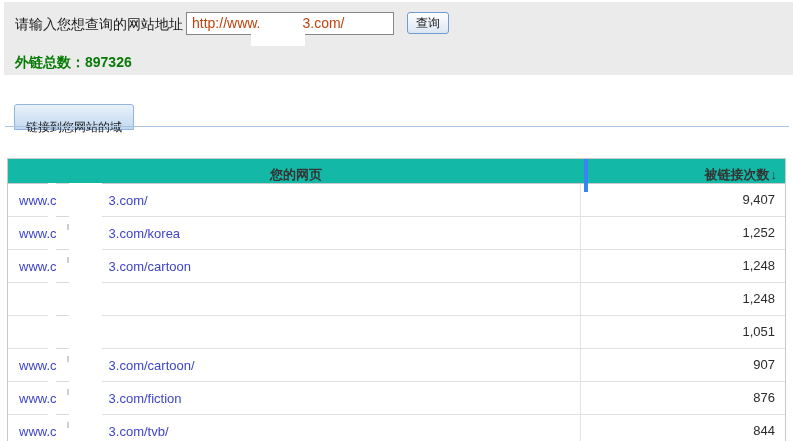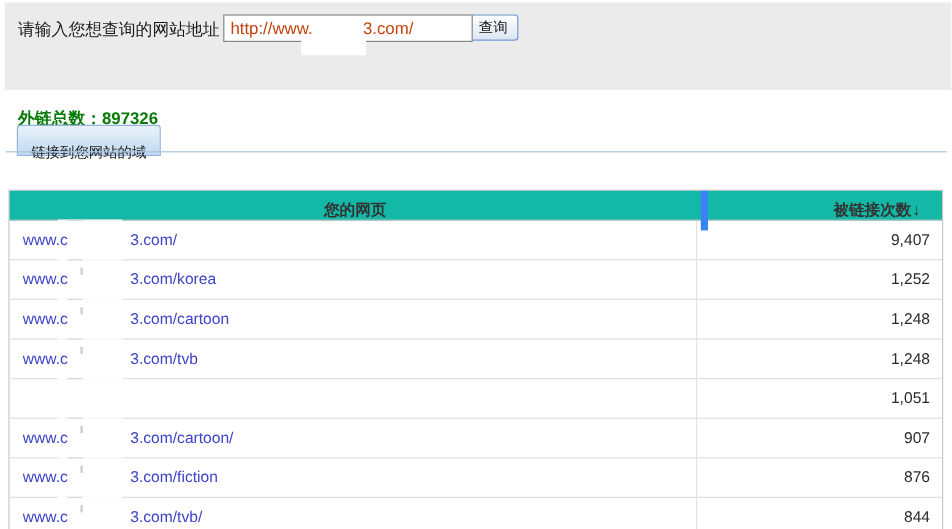--- a/index.html
+++ b/index.html
@@ -22,7 +22,7 @@
   .in-gap { display: inline-block; width: 42px; }
   .input-censor { position: absolute; left: 247px; top: 27px; width: 54px; height: 17px; background: #fff; z-index: 3; }
   .query-btn {
-    position: absolute; left: 386px; top: 10px; width: 42px; height: 22px;
+    position: absolute; left: 403px; top: 10px; width: 42px; height: 22px;
     border: 1px solid #6f9cd1; border-radius: 3px;
     background: linear-gradient(#ffffff, #dbe6f3);
     font-size: 12px; color: #111; font-family: inherit; cursor: pointer;

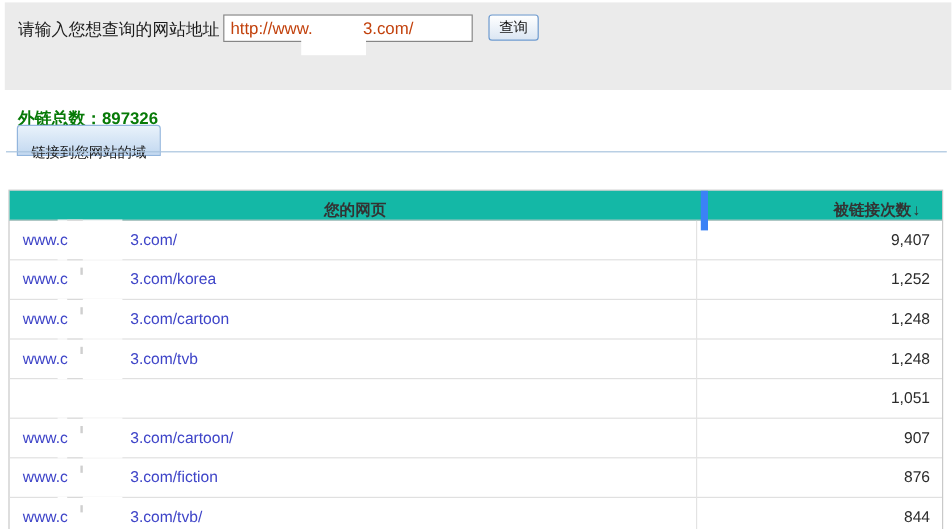--- a/index.html
+++ b/index.html
@@ -28,7 +28,7 @@
     font-size: 12px; color: #111; font-family: inherit; cursor: pointer;
     text-align: center; line-height: 19px;
   }
-  .summary { position: absolute; left: 11px; top: 52px; font-size: 14px; font-weight: bold; color: #077a07; white-space: nowrap; margin-top: 36px; }
+  .summary { position: absolute; left: 11px; top: 52px; font-size: 14px; font-weight: bold; color: #077a07; white-space: nowrap; }
 
   
   .tabbar { position: absolute; left: 0; top: 100px; width: 793px; height: 29px; }

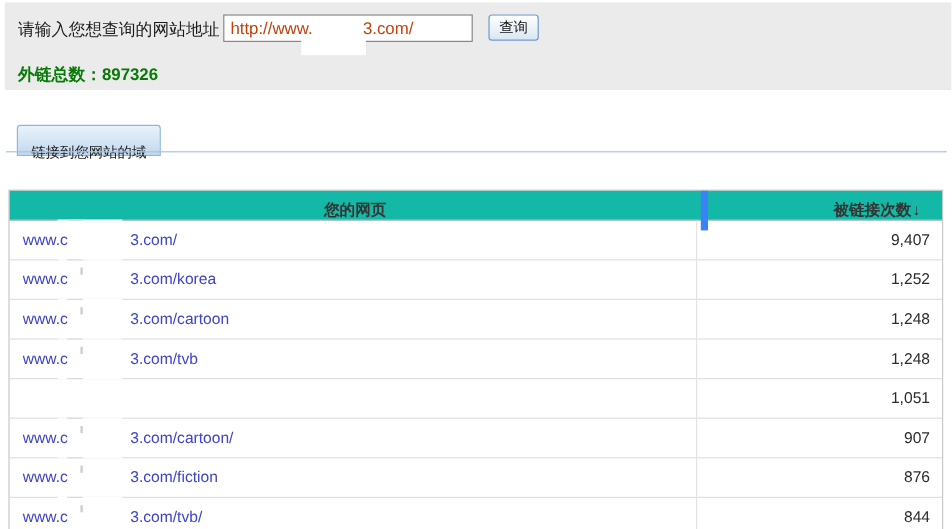--- a/index.html
+++ b/index.html
@@ -51,7 +51,7 @@
   .thead::before{ content:""; position:absolute; left:48px; bottom:-1px; width:13px; height:1px; background:#d6d6d6; z-index:3; }
   .th { font-weight: bold; font-size: 13px; color: #333; line-height: 32px; }
   .th-url   { position: absolute; left: 0; top: 0; width: 576px; height: 33px; text-align: center; cursor: pointer; }
-  .th-count { position: absolute; left: 576px; right: 0; top: 0; height: 33px; text-align: right; padding-right: 18px; border-left: 6px solid #3b82f6; cursor: pointer; }
+  .th-count { position: absolute; left: 576px; right: 0; top: 0; height: 33px; text-align: right; padding-right: 8px; border-left: 4px solid #3b82f6; cursor: pointer; }
   .sort { font-weight: bold; margin-left: 1px; }
 
   .trow { position: relative; height: 33px; border-bottom: 1px solid #e0e0e0; }

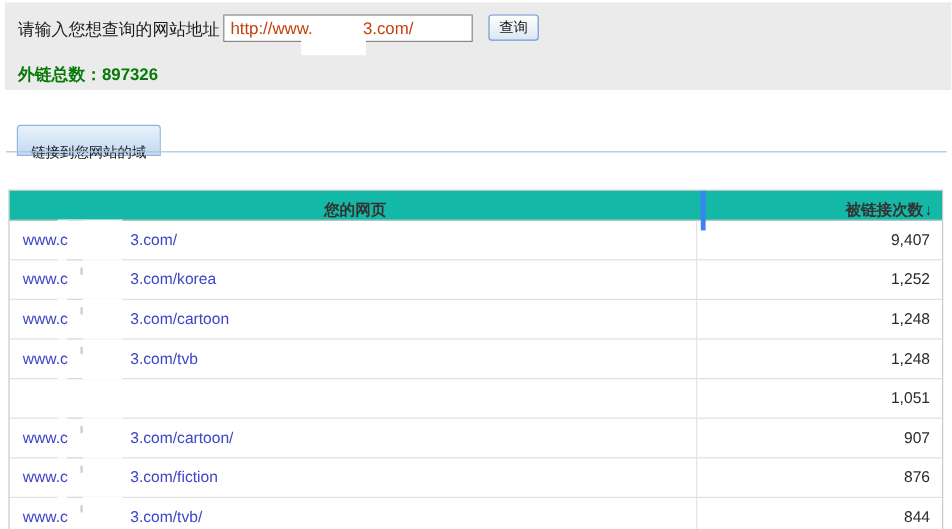--- a/index.html
+++ b/index.html
@@ -118,9 +118,6 @@
   </div>
 
   <div class="trow">
-    <div class="cell-url">
-      <a class="url-link" href="#"><span class="u-pre">www.c</span><span class="u-gap"></span><span class="u-suf">3.com/tvb</span></a>
-    </div>
     <div class="cell-count">1,248</div>
   </div>
 

